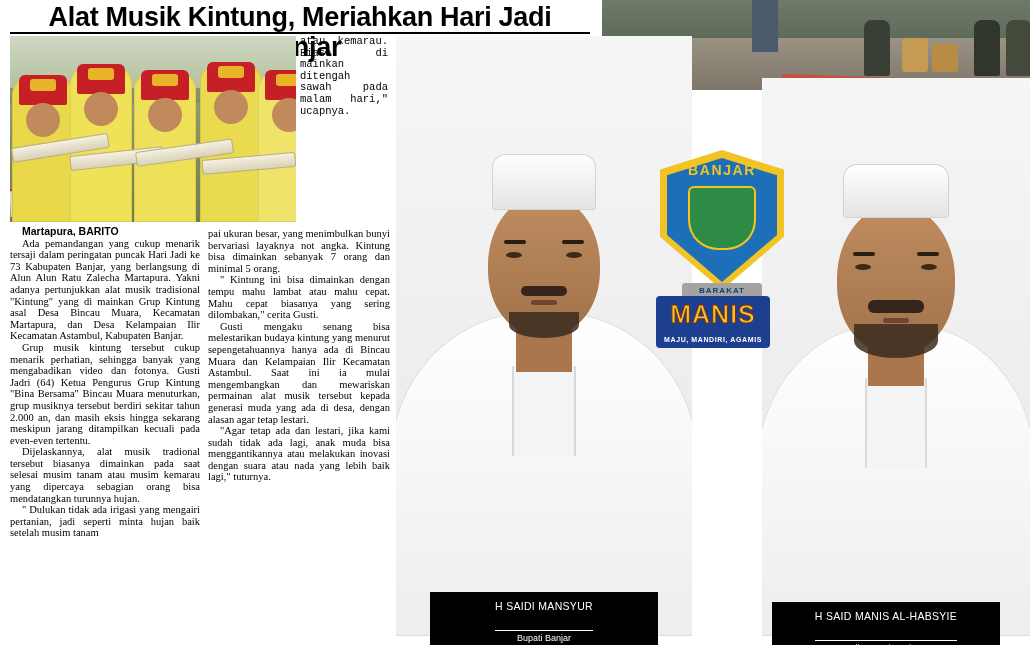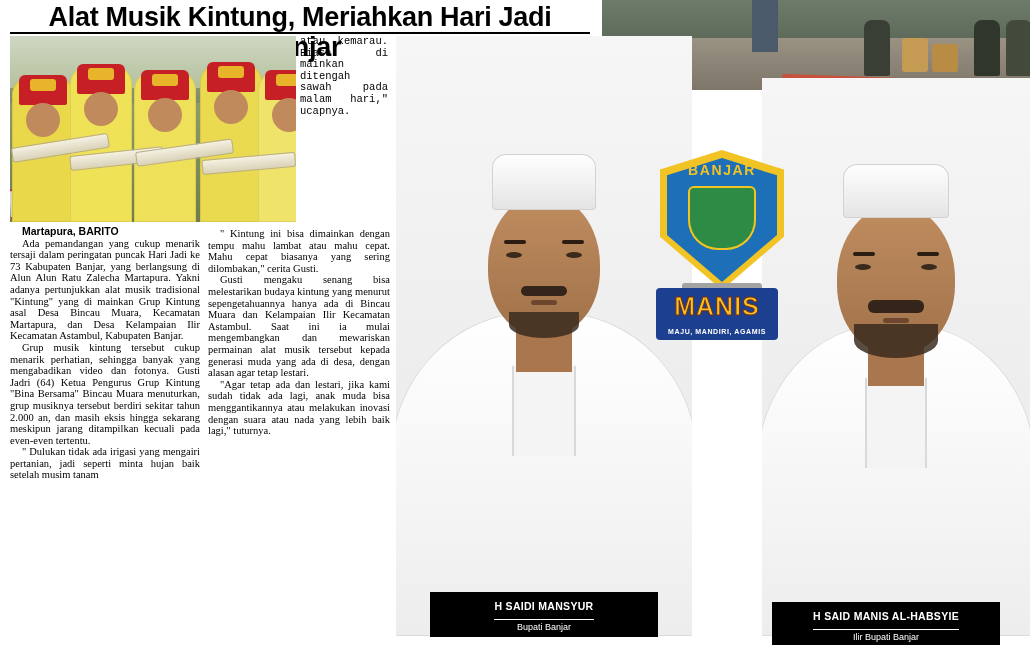--- a/index.html
+++ b/index.html
@@ -359,6 +359,7 @@
 </div>
 
 <div class="col" id="col2">
+  <p class="noindent">pai ukuran besar, yang menimbulkan bunyi bervariasi layaknya not angka. Kintung bisa dimainkan sebanyak 7 orang dan minimal 5 orang.</p>
   <p>" Kintung ini bisa dimainkan dengan tempu mahu lambat atau mahu cepat. Mahu cepat biasanya yang sering dilombakan," cerita Gusti.</p>
   <p>Gusti mengaku senang bisa melestarikan budaya kintung yang menurut sepengetahuannya hanya ada di Bincau Muara dan Kelampaian Ilir Kecamatan Astambul. Saat ini ia mulai mengembangkan dan mewariskan permainan alat musik tersebut kepada generasi muda yang ada di desa, dengan alasan agar tetap lestari.</p>
   <p>"Agar tetap ada dan lestari, jika kami sudah tidak ada lagi, anak muda bisa menggantikannya atau melakukan inovasi dengan suara atau nada yang lebih baik lagi," tuturnya.</p>

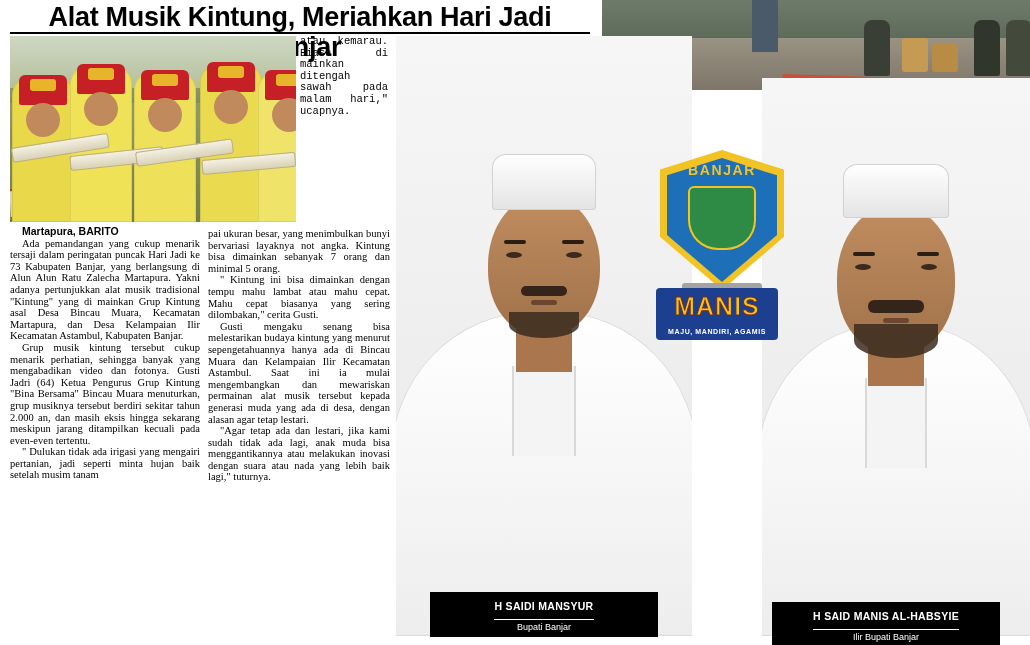--- a/index.html
+++ b/index.html
@@ -285,8 +285,8 @@
 
   
   .logo-manis {
-    position:absolute; left: 656px; top: 288px; width: 114px; height: 52px;
-    background:#1d3f8f; border-radius:4px;padding-left:8px;
+    position:absolute; left: 656px; top: 296px; width: 114px; height: 52px;
+    background:#1d3f8f; border-radius:4px;
   }
   .logo-manis .mword {
     position:absolute; left:0; top:4px; width:100%; text-align:center;

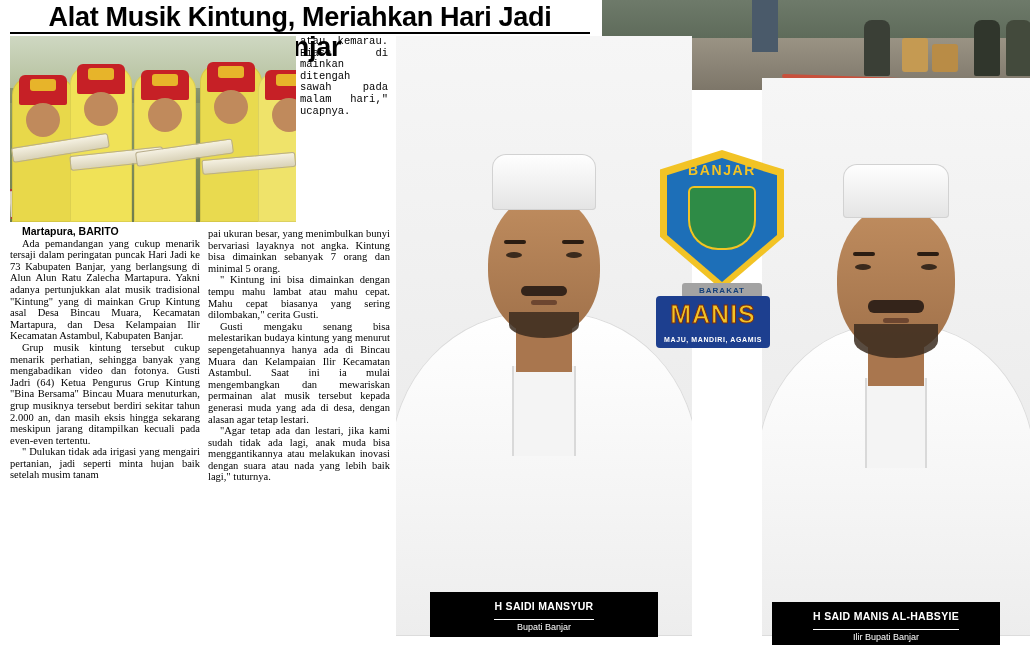--- a/index.html
+++ b/index.html
@@ -355,6 +355,7 @@
   <p class="byline">Martapura, BARITO</p>
   <p>Ada pemandangan yang cukup menarik tersaji dalam peringatan puncak Hari Jadi ke 73 Kabupaten Banjar, yang berlangsung di Alun Alun Ratu Zalecha Martapura. Yakni adanya pertunjukkan alat musik tradisional "Kintung" yang di mainkan Grup Kintung asal Desa Bincau Muara, Kecamatan Martapura, dan Desa Kelampaian Ilir Kecamatan Astambul, Kabupaten Banjar.</p>
   <p>Grup musik kintung tersebut cukup menarik perhatian, sehingga banyak yang mengabadikan video dan fotonya. Gusti Jadri (64) Ketua Pengurus Grup Kintung "Bina Bersama" Bincau Muara menuturkan, grup musiknya tersebut berdiri sekitar tahun 2.000 an, dan masih eksis hingga sekarang meskipun jarang ditampilkan kecuali pada even-even tertentu.</p>
+  <p>Dijelaskannya, alat musik tradional tersebut biasanya dimainkan pada saat selesai musim tanam atau musim kemarau yang dipercaya sebagian orang bisa mendatangkan turunnya hujan.</p>
   <p>" Dulukan tidak ada irigasi yang mengairi pertanian, jadi seperti minta hujan baik setelah musim tanam</p>
 </div>
 

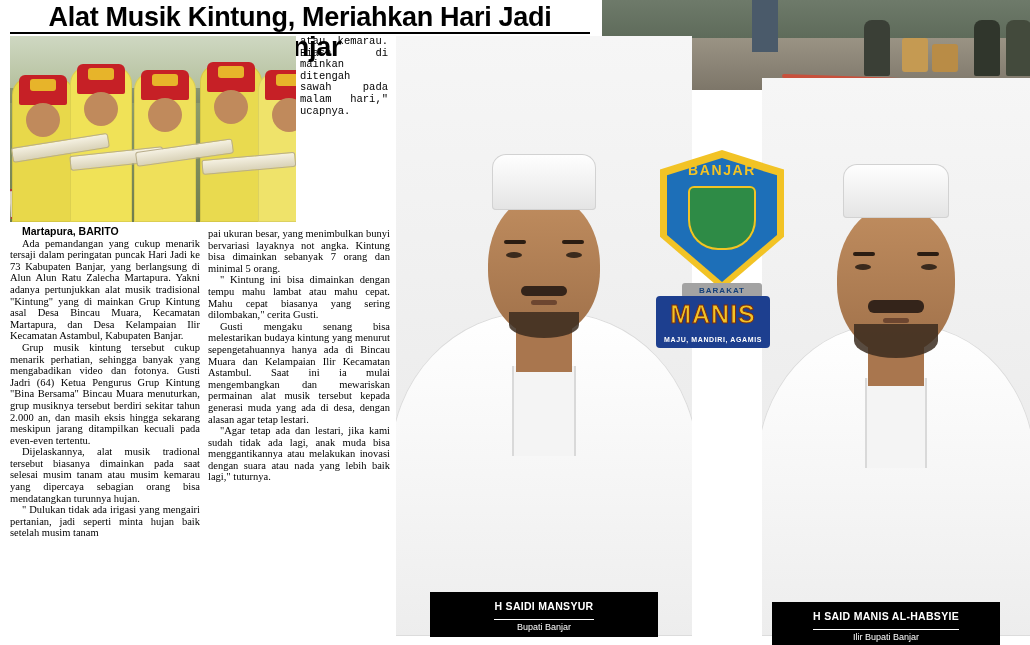--- a/index.html
+++ b/index.html
@@ -229,12 +229,12 @@
   }
   .nameplate .nm {
     font-family: "Liberation Sans", sans-serif;
-    font-weight: bold;
+    font-weight: normal;
     font-size: 10.5px;
     letter-spacing: .3px;
     border-bottom: 1px solid #fff;
     display: inline-block;
-    padding-bottom: 7px;
+    padding-bottom: 18px;
     margin-bottom: 2px;
   }
   .nameplate .rl {

